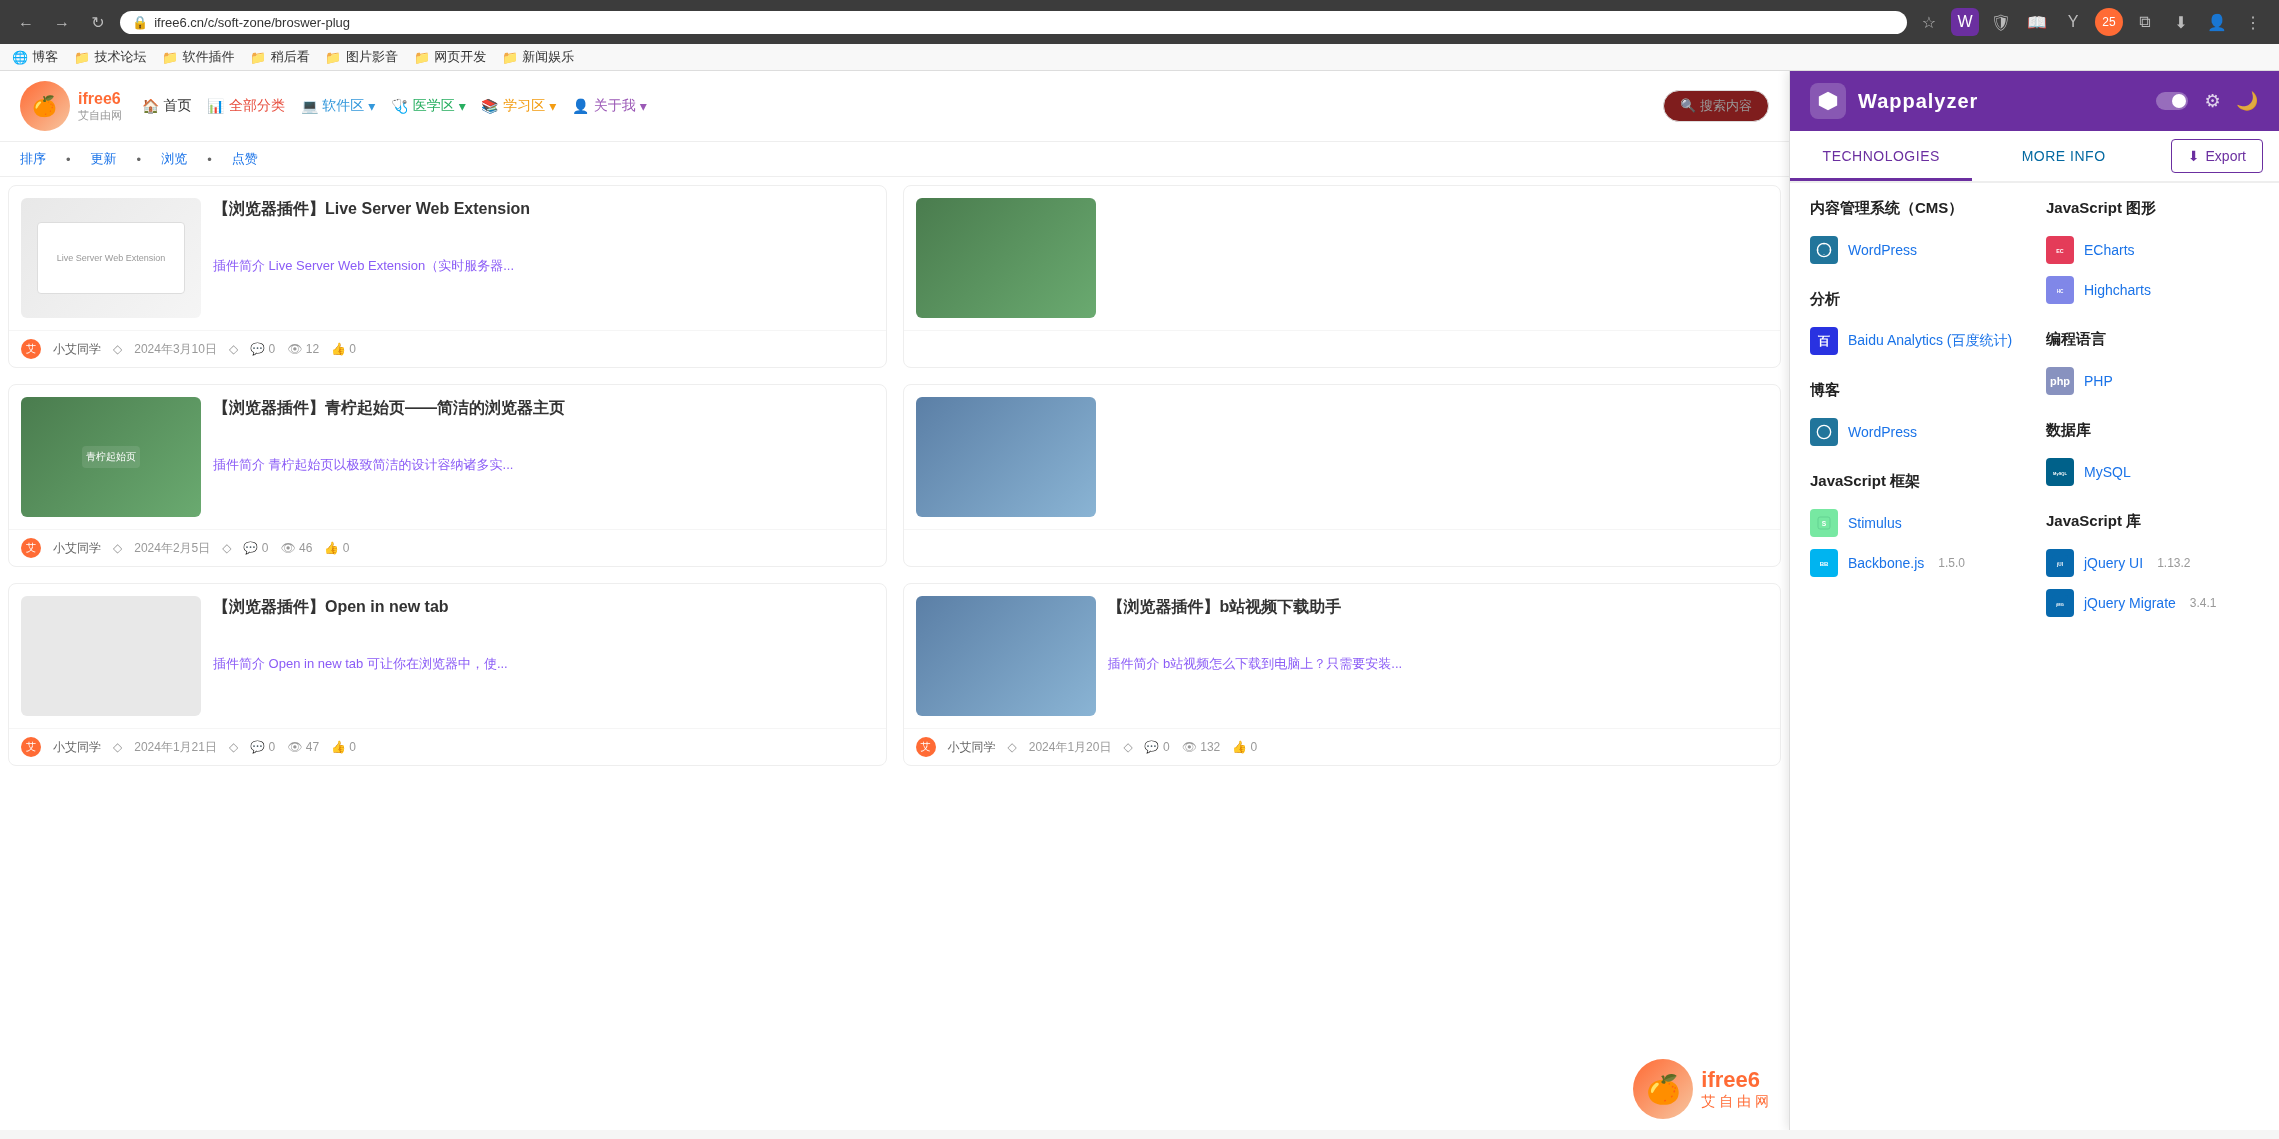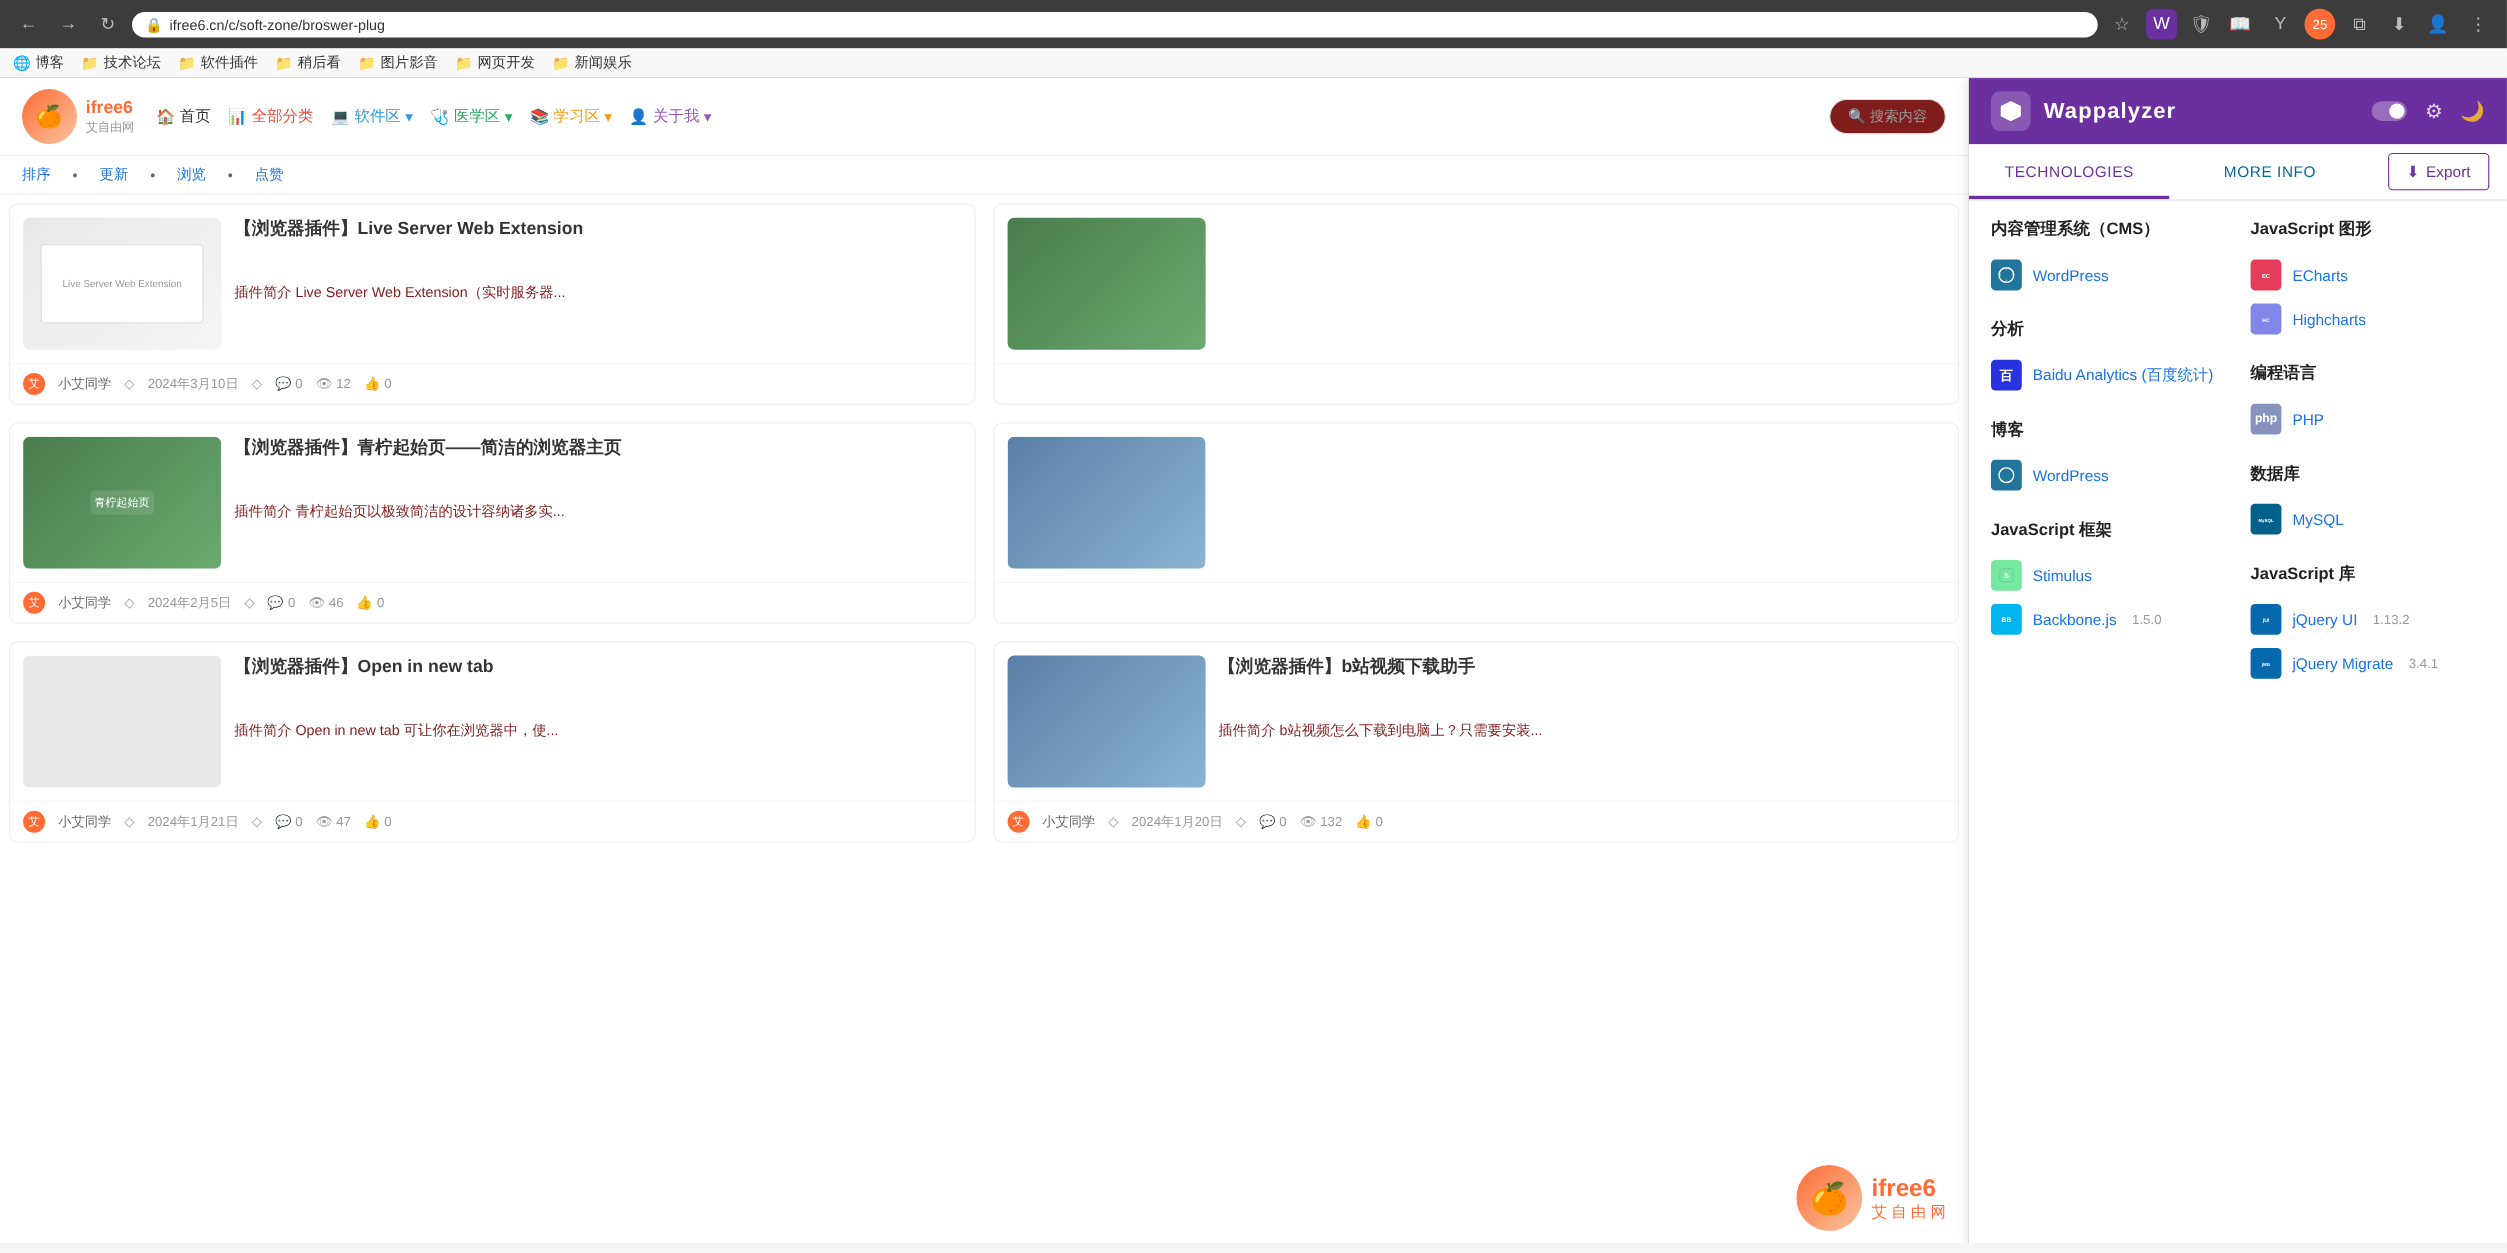--- a/index.html
+++ b/index.html
@@ -44,7 +44,7 @@
     .thumb-4 { background: linear-gradient(135deg, #5b7fa6, #8ab4d4); }
     .article-content { flex: 1; }
     .article-title { font-size: 16px; font-weight: bold; color: #333; margin-bottom: 8px; line-height: 1.4; }
-    .article-desc { font-size: 13px; color: #7f1d1d; line-height: 1.6; display: -webkit-box; -webkit-line-clamp: 2; -webkit-box-orient: vertical; overflow: hidden; margin-top: 36px; }
+    .article-desc { font-size: 13px; color: #8b5cf6; line-height: 1.6; display: -webkit-box; -webkit-line-clamp: 2; -webkit-box-orient: vertical; overflow: hidden; margin-top: 36px; }
     .article-meta { display: flex; align-items: center; gap: 12px; padding: 8px 12px; border-top: 1px solid #f5f5f5; font-size: 12px; color: #999; }
     .meta-avatar { width: 20px; height: 20px; border-radius: 50%; background: #ff6b35; display: inline-flex; align-items: center; justify-content: center; font-size: 10px; color: white; }
     .meta-name { color: #666; }

